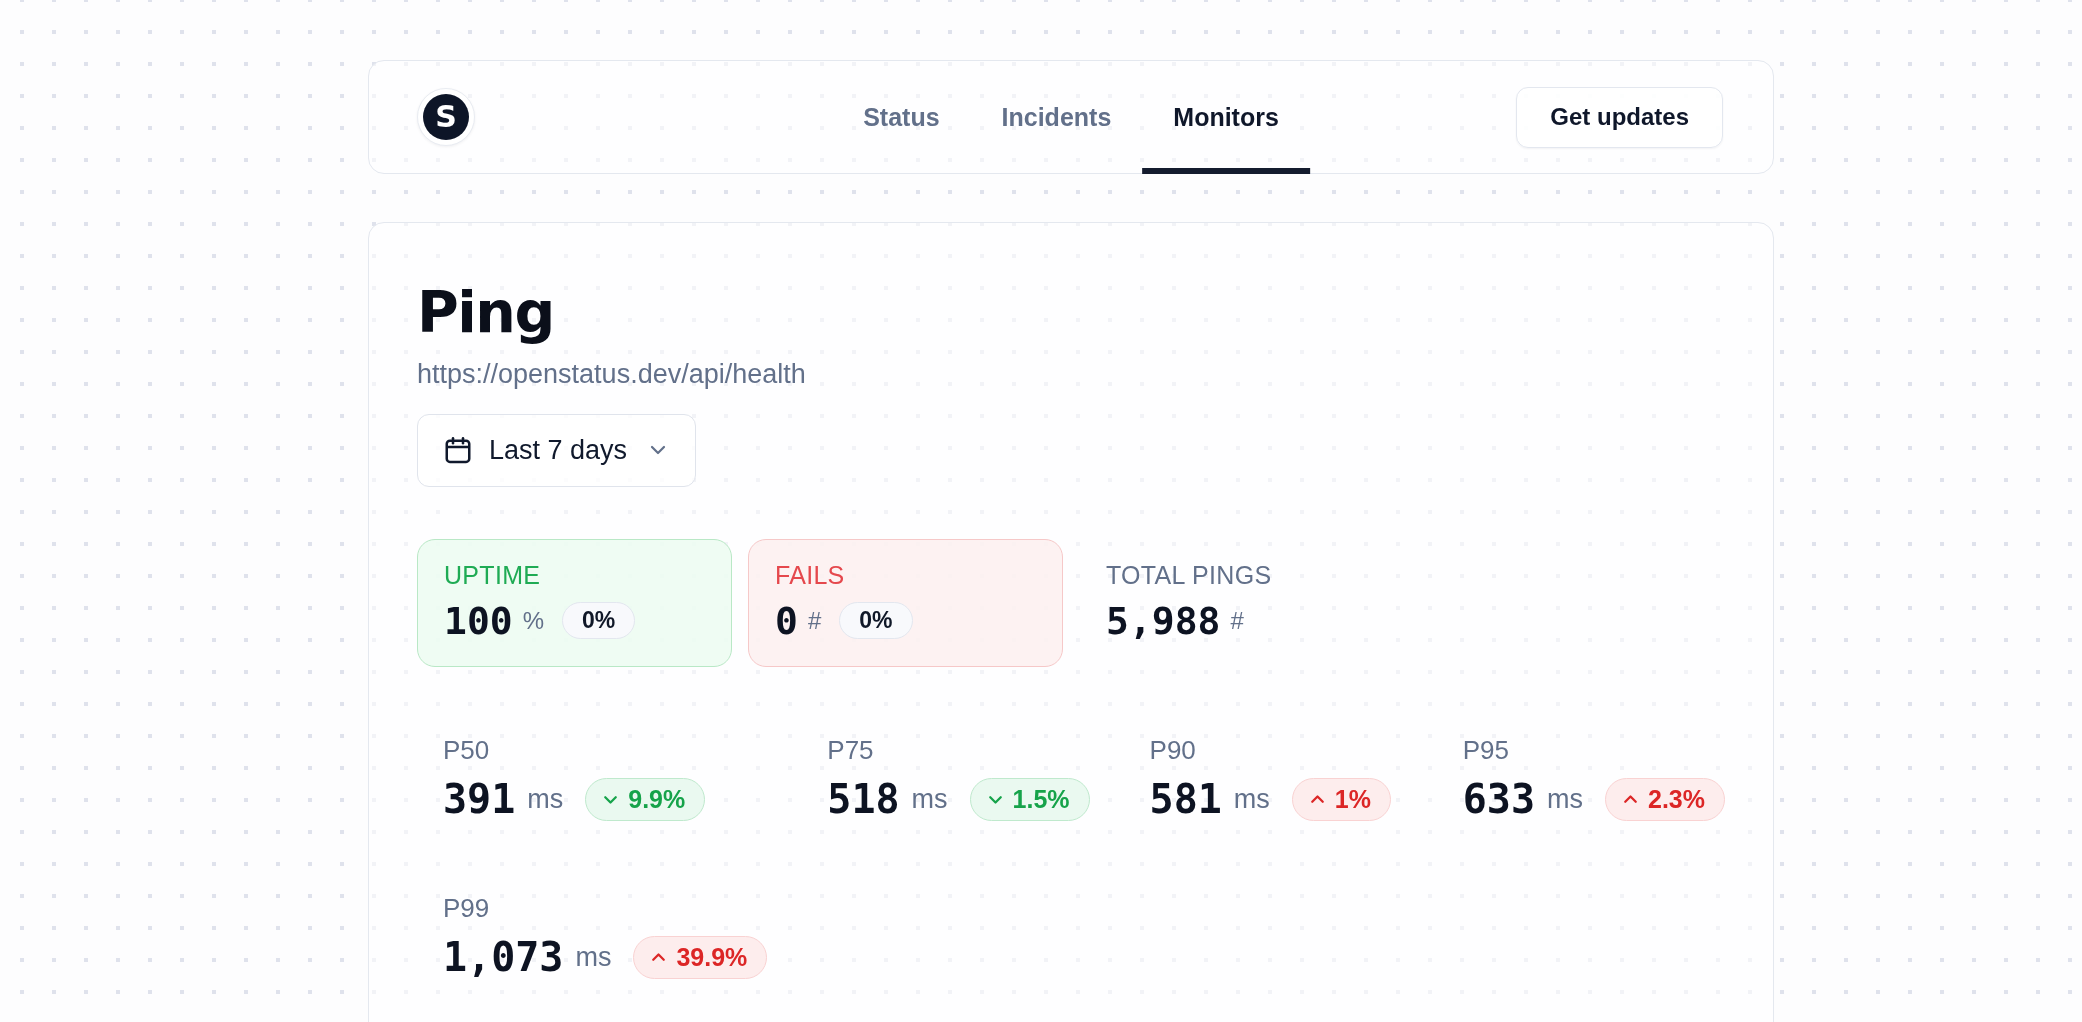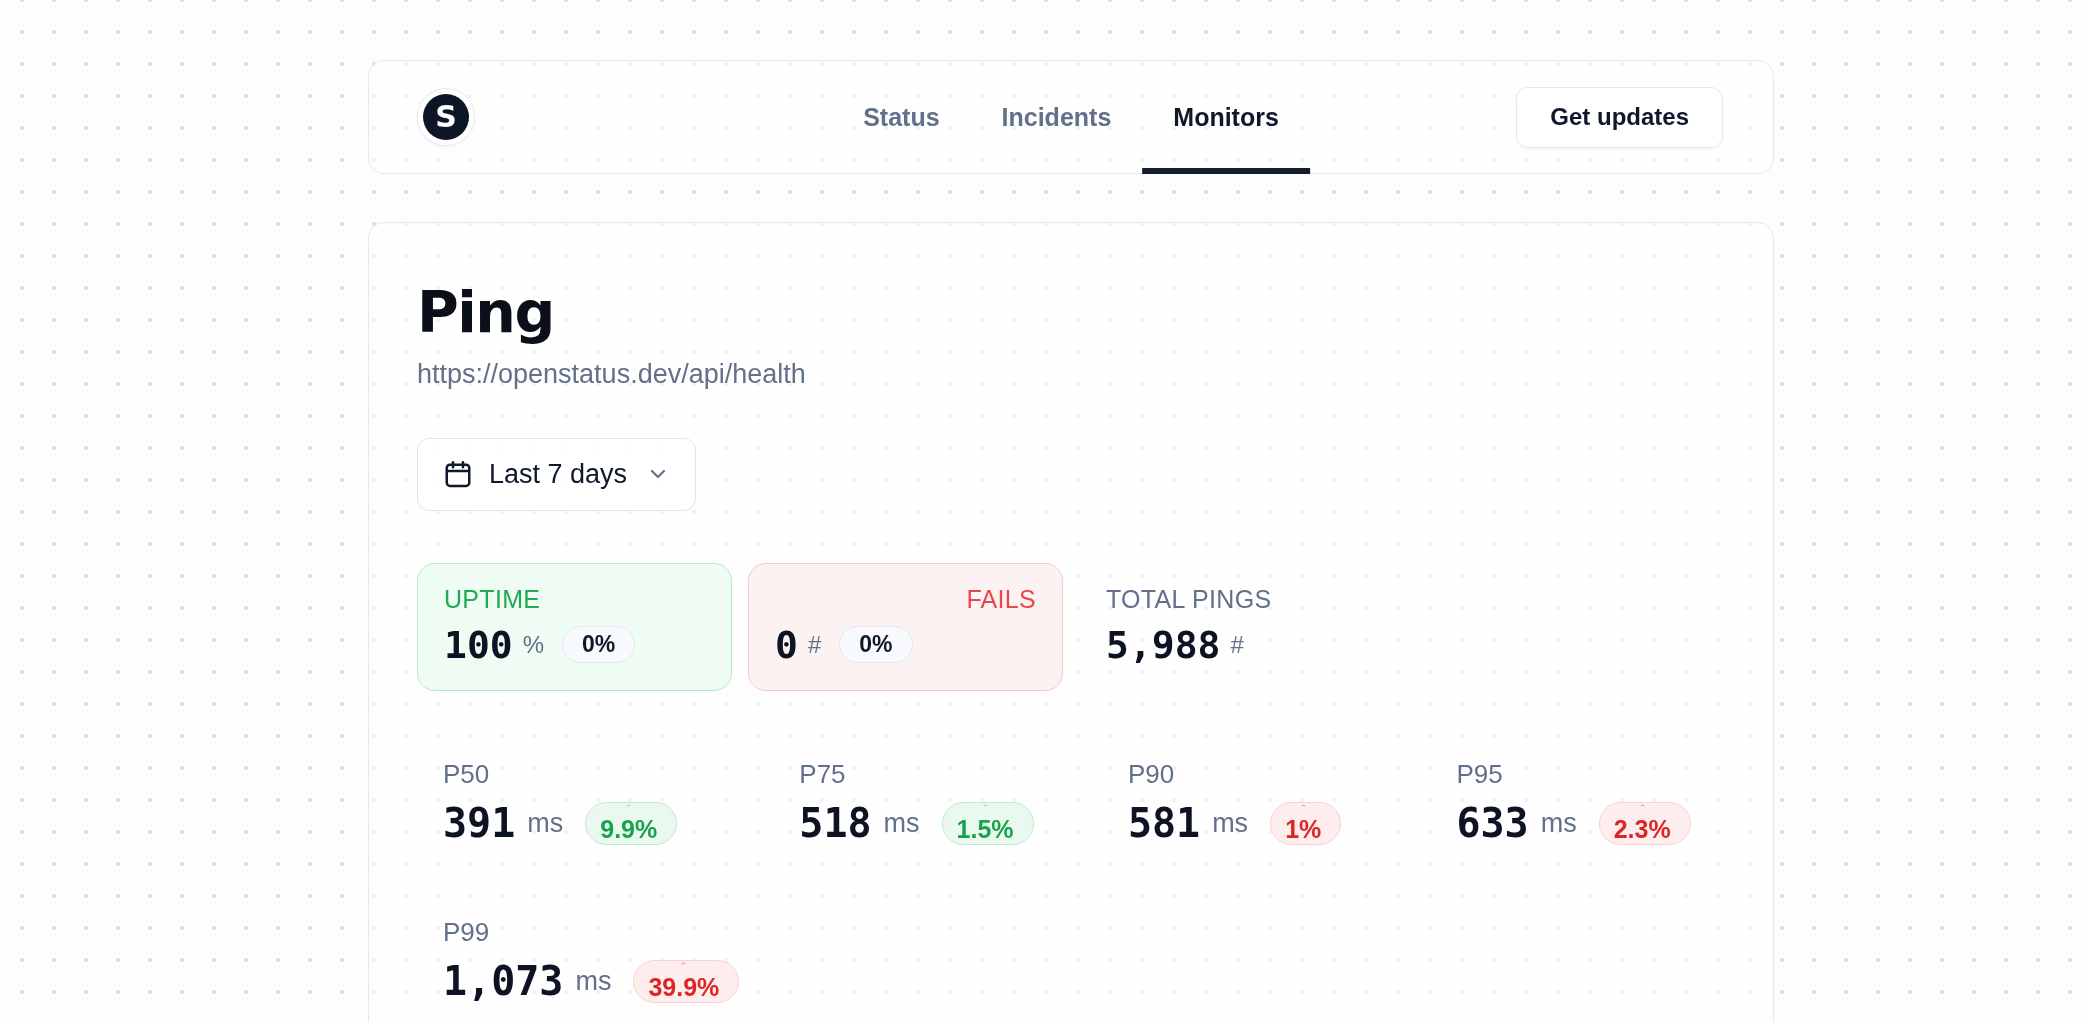--- a/index.html
+++ b/index.html
@@ -66,7 +66,7 @@
   }
   .monitor-url { margin-top:16px; font-size:27px; color:var(--text-muted,#62708a); }
   .range-picker {
-    margin-top:48px; display:inline-flex; align-items:center;
+    margin-top:24px; display:inline-flex; align-items:center;
     height:73px; padding:0 25px;
     background:rgba(255,255,255,0.72);
     border:1px solid #e0e4ec; border-radius:12px;

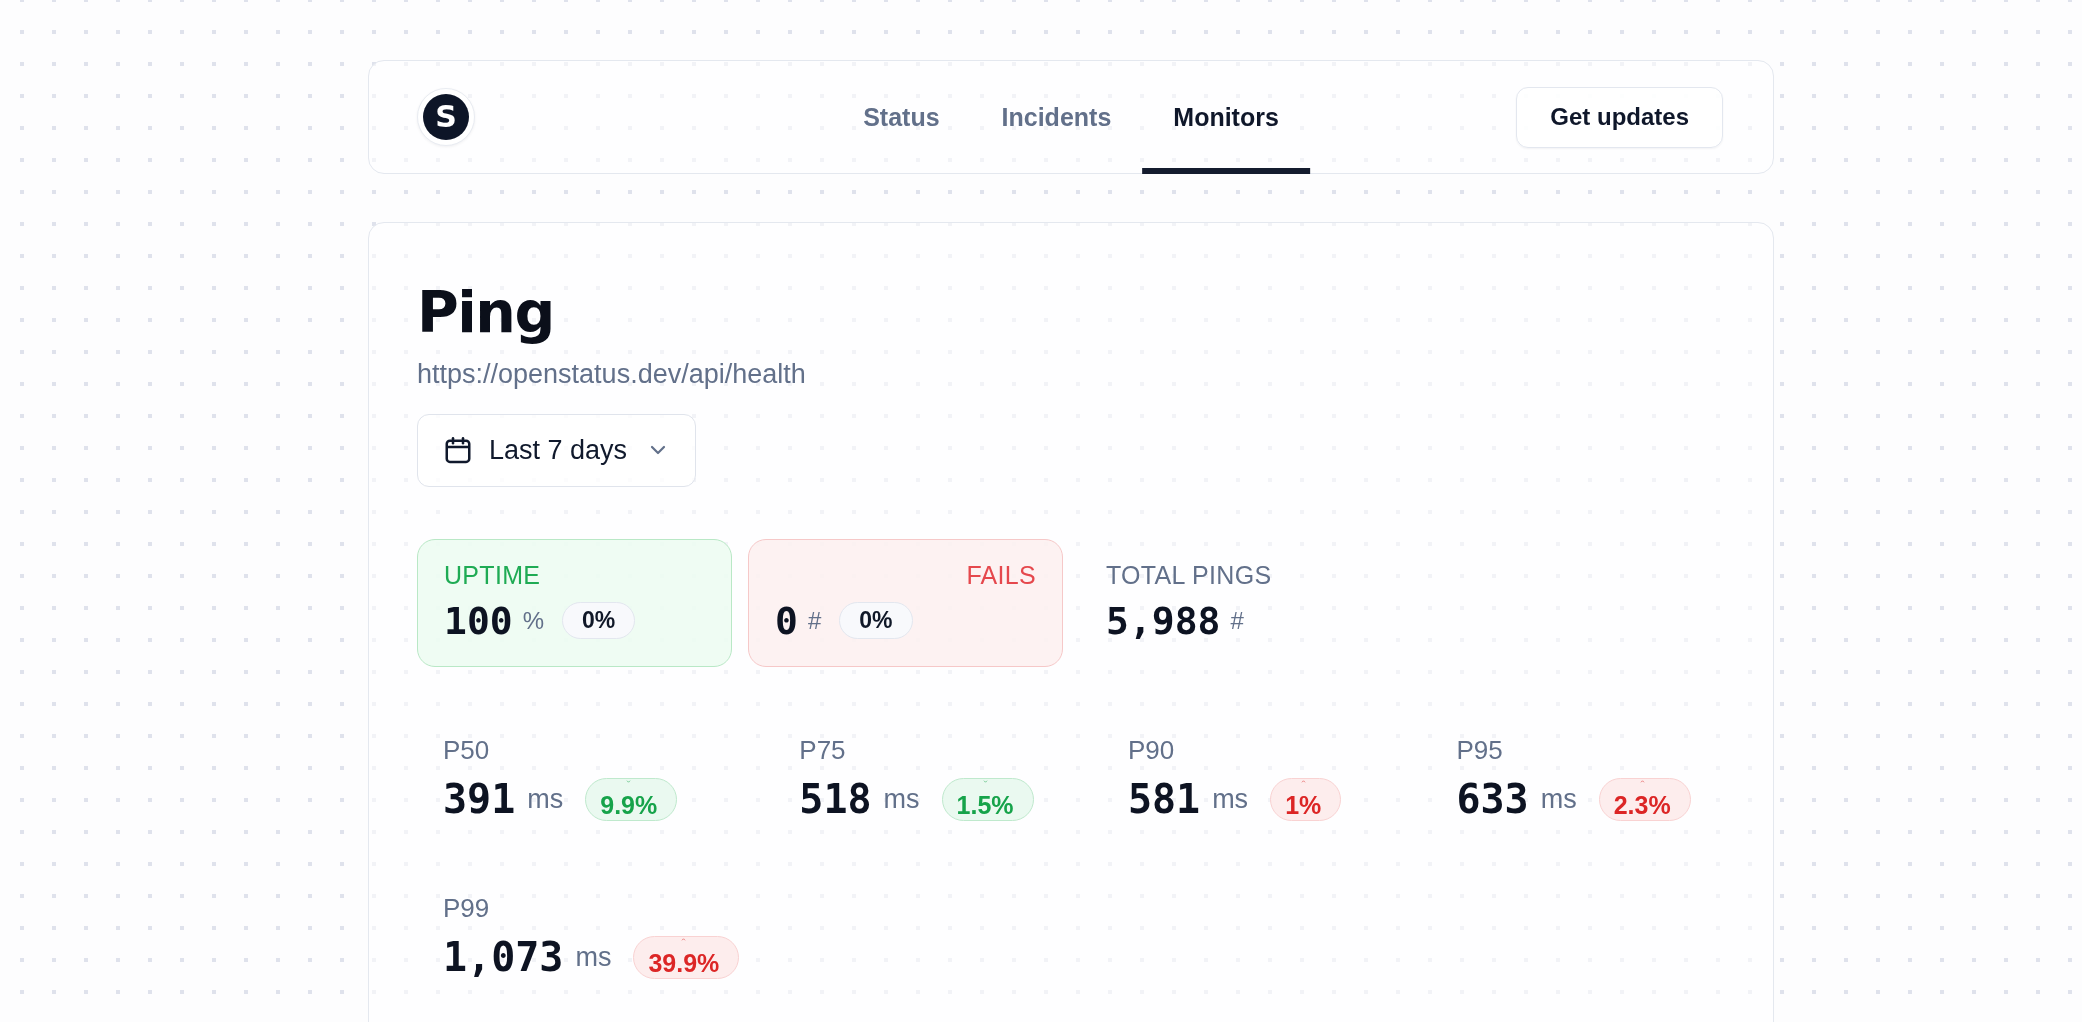--- a/index.html
+++ b/index.html
@@ -82,7 +82,7 @@
   }
   .stat-card { height:128px; border-radius:18px; padding:21px 26px 0 26px; border:1px solid transparent; }
   .stat-card.success { background:rgba(236,251,241,0.85); border-color:#b9e8c6; }
-  .stat-card.danger  { background:rgba(253,240,240,0.85); border-color:#f6c8c8;text-align:right; }
+  .stat-card.danger  { background:rgba(253,240,240,0.85); border-color:#f6c8c8; }
   .stat-card.outline { background:rgba(252,253,255,0.72); border-color:#e4e8ef; }
   .stat-card.plain   { background:transparent; border-color:transparent; }
   .stat-label { font-size:25px; font-weight:400; color:var(--text-muted,#62708a); letter-spacing:0.3px; }

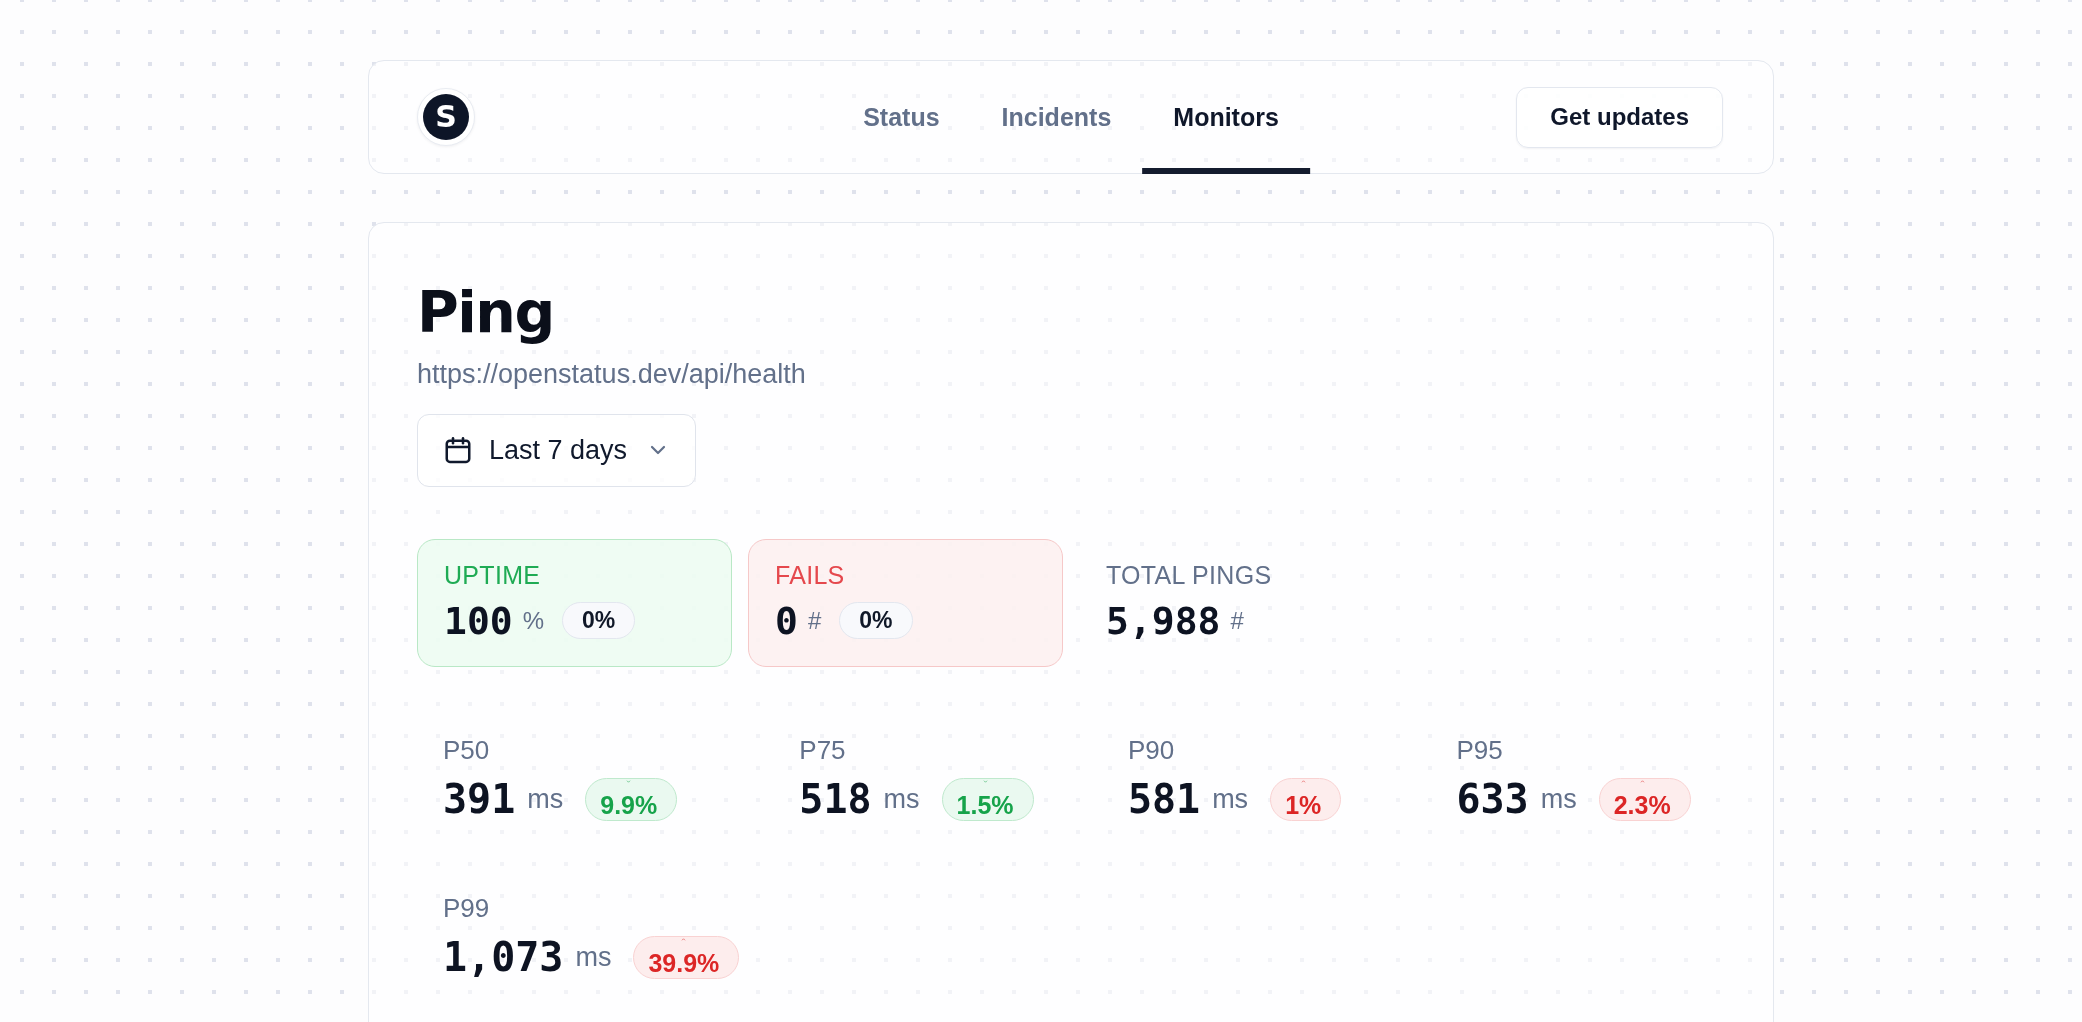--- a/index.html
+++ b/index.html
@@ -118,7 +118,7 @@
   .badge-trend {
     margin-left:22px; height:43px; padding:0 19px 0 14px;
     display:inline-flex; align-items:center; gap:7px;
-    border-radius:999px; font-size:25px; font-weight:700;flex-direction:column;
+    border-radius:999px; font-size:25px; font-weight:700;
   }
   .badge-trend svg { width:21px; height:21px; }
   .badge-trend.good { background:rgba(233,249,239,0.95); border:1px solid #bfe9cd; color:var(--badge-green-text,#16a34a); }

